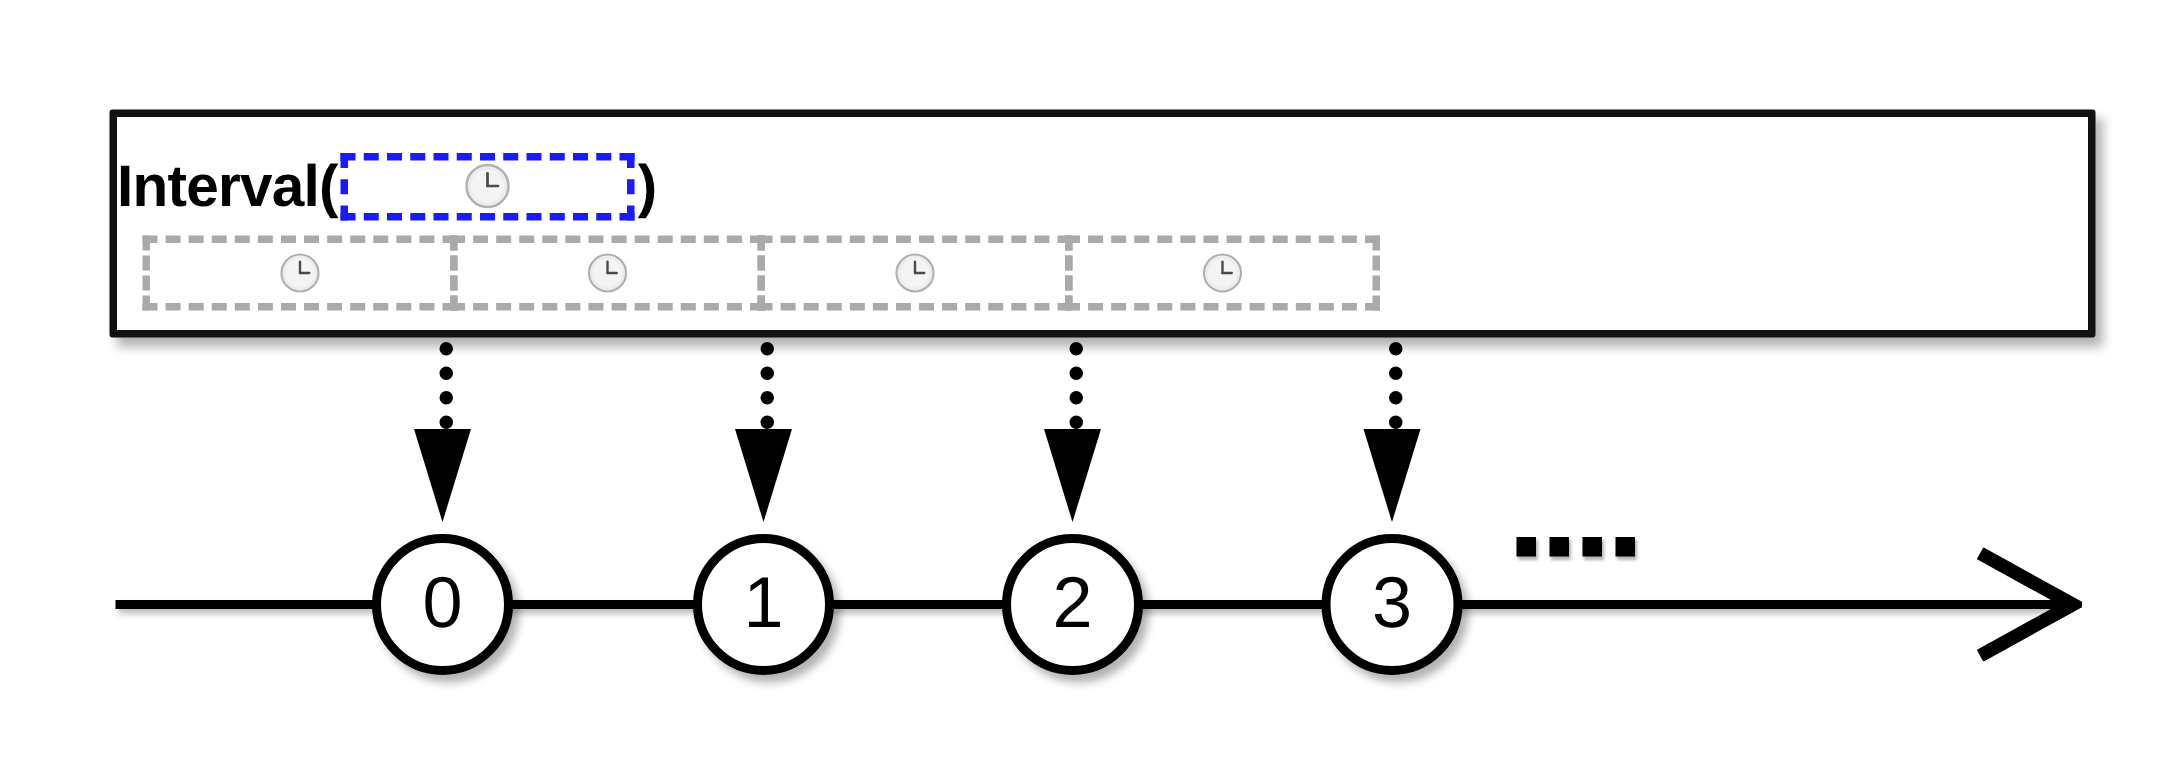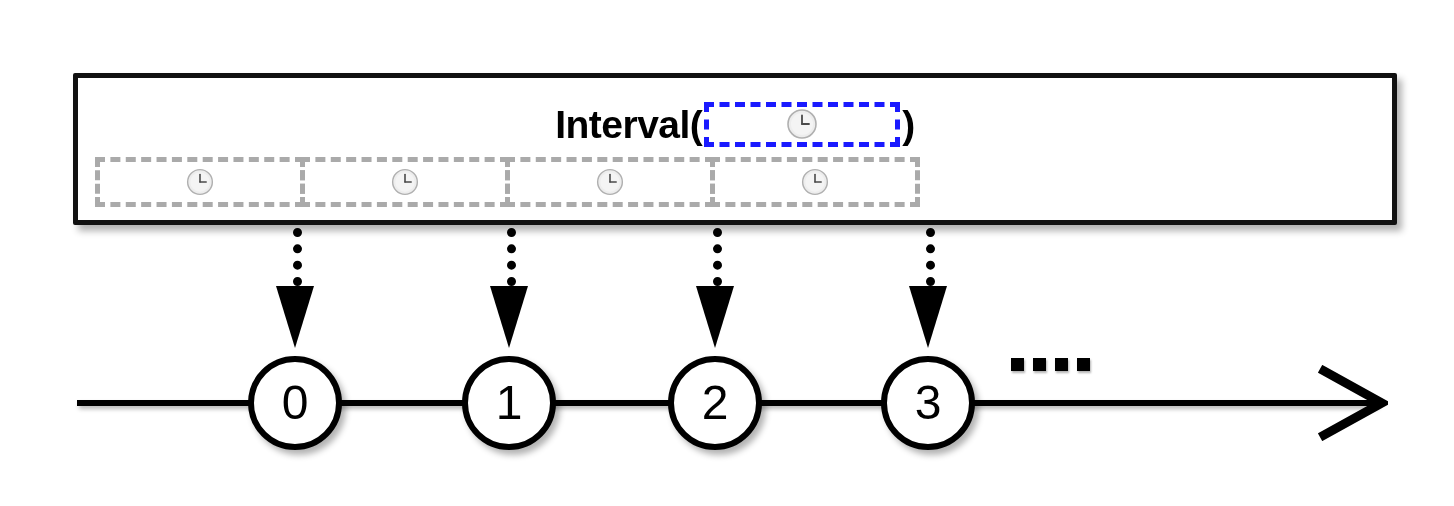--- a/index.html
+++ b/index.html
@@ -42,7 +42,7 @@
     height: 52px;
     display: flex;
     align-items: center;
-    justify-content: center;
+    justify-content: flex-start;
     pointer-events: none;
   }
   .title-text {

